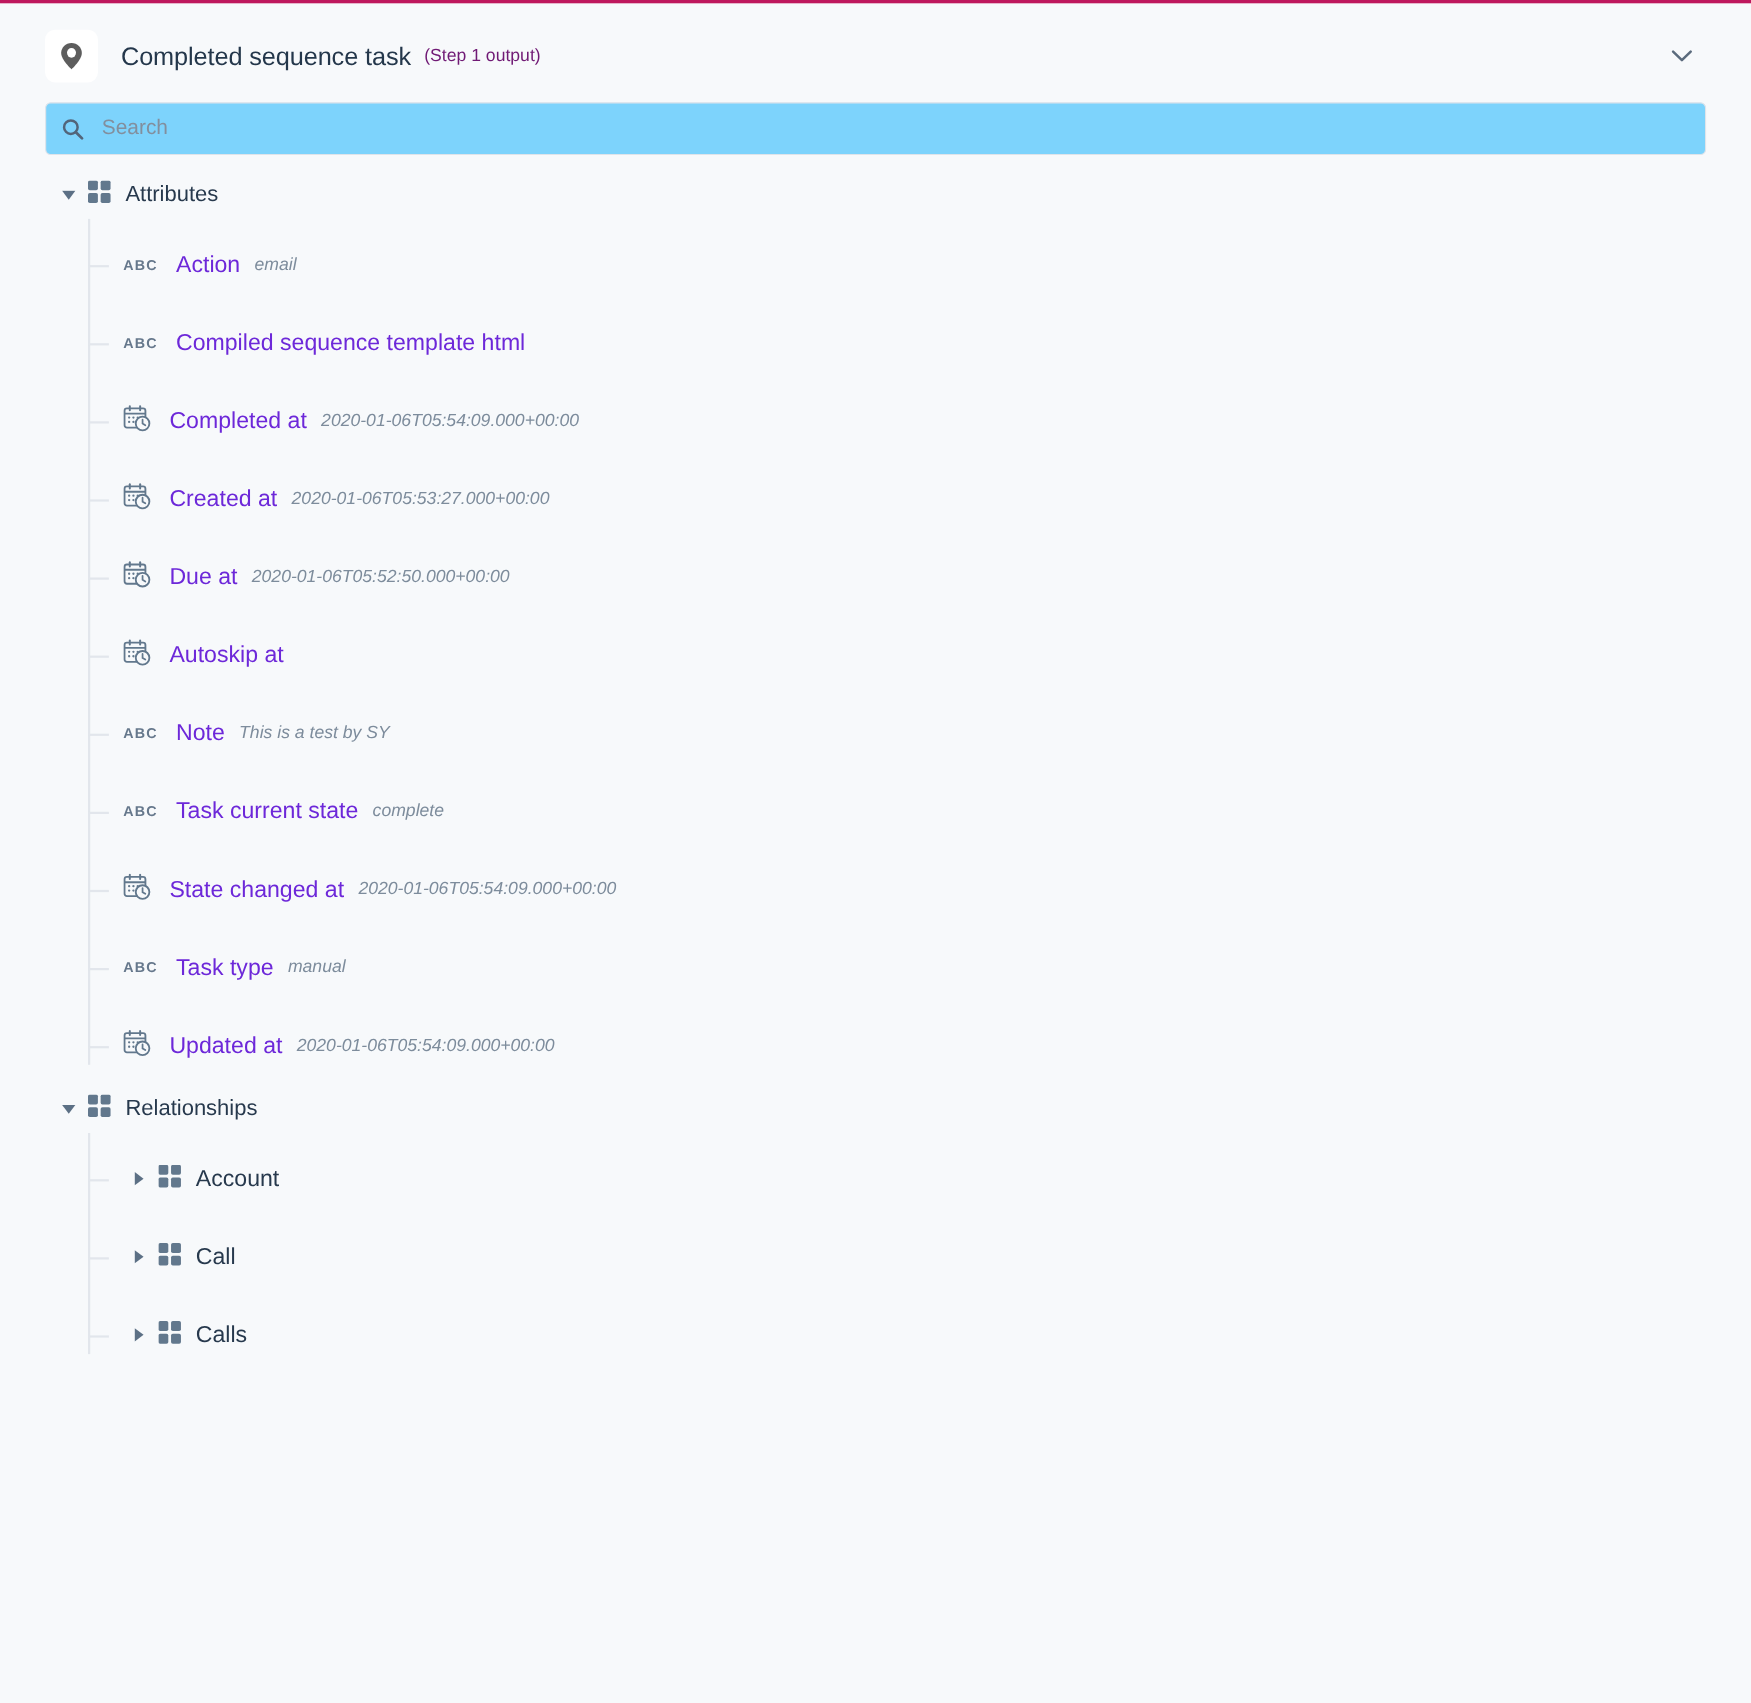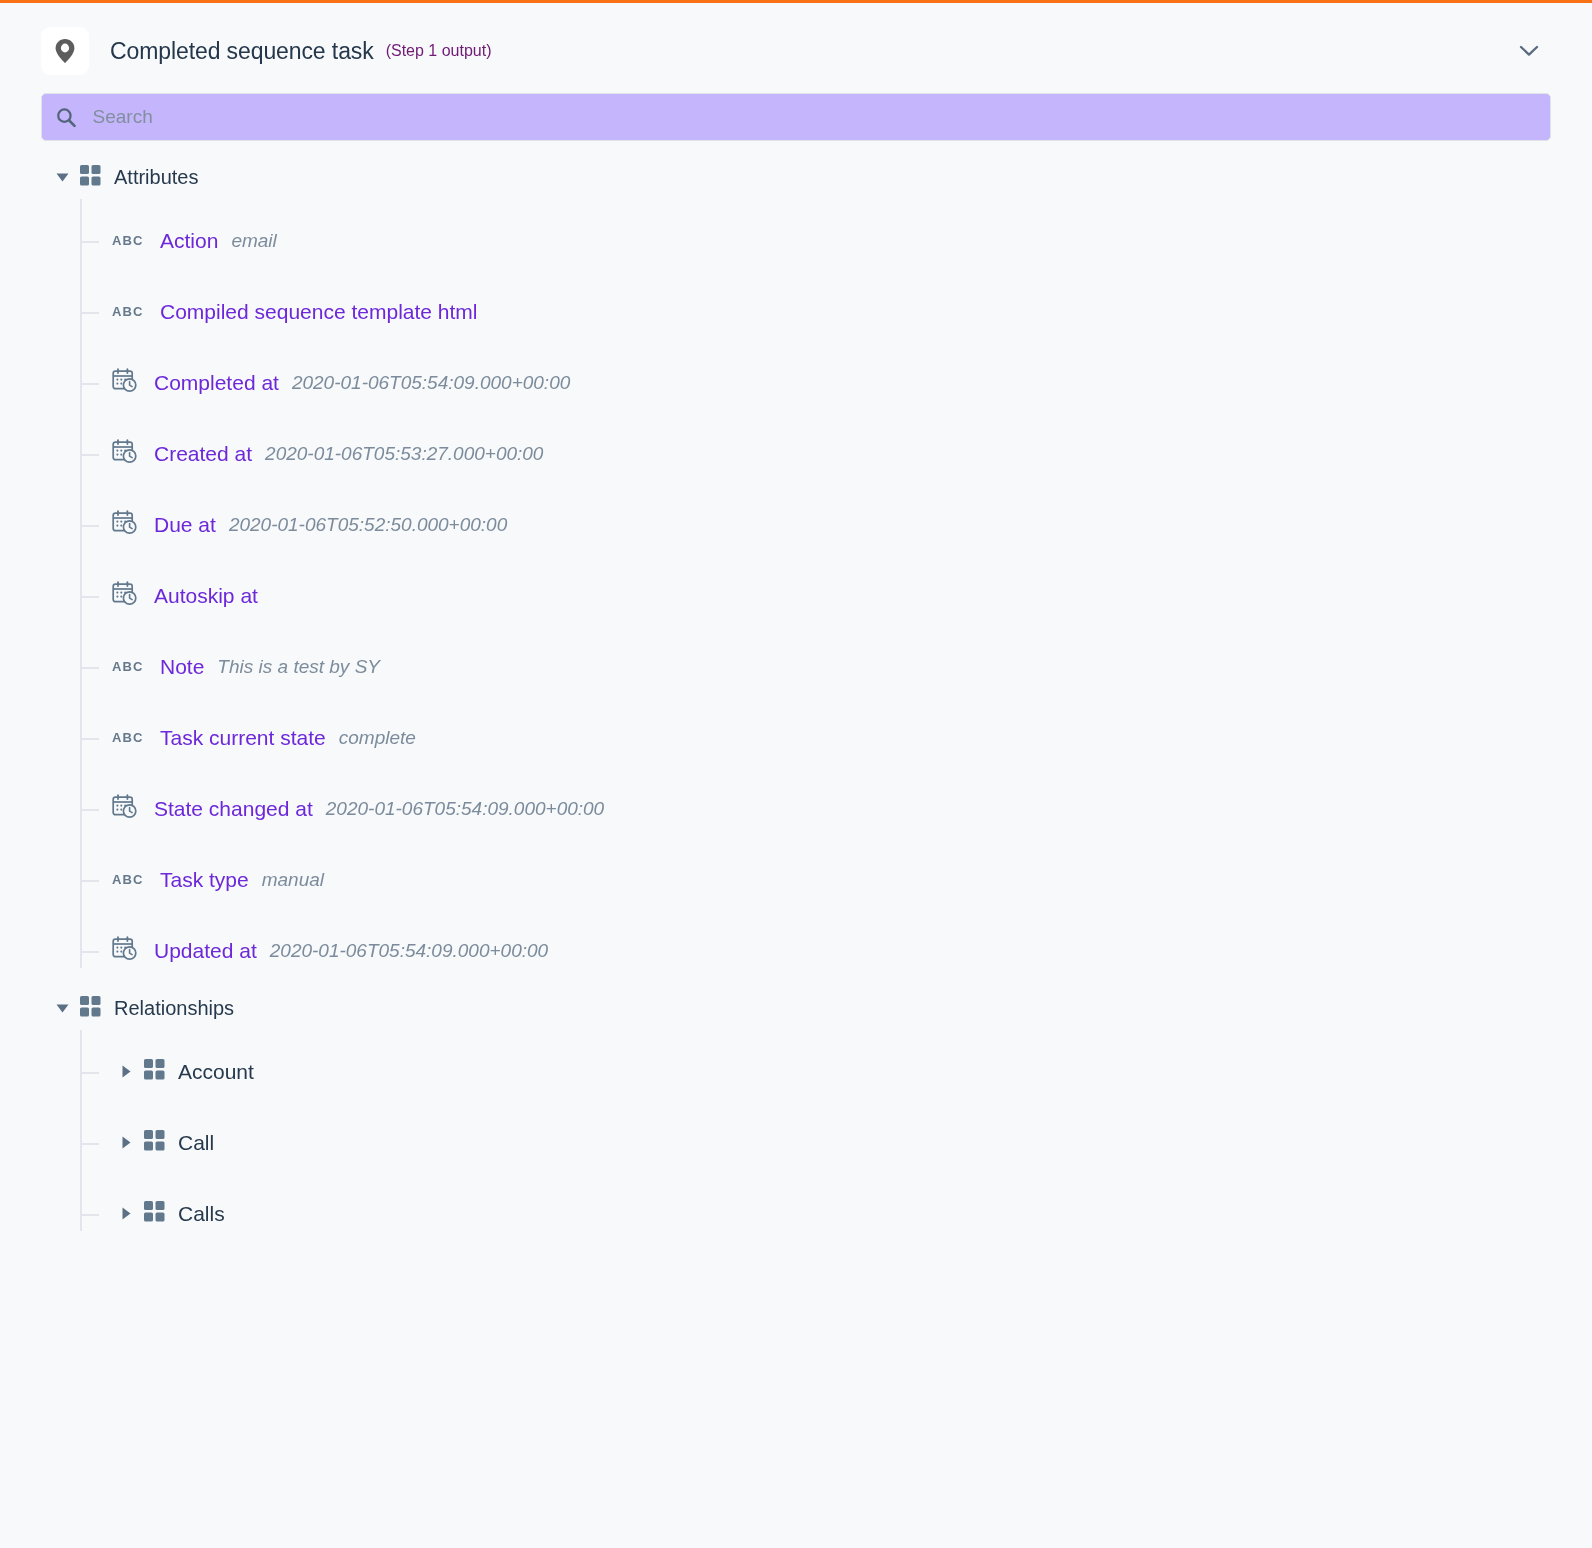--- a/index.html
+++ b/index.html
@@ -17,7 +17,7 @@
     width: 1592px;
     height: 1548px;
     background: #f7f9fb;
-    border-top: 3px solid #f97316;
+    border-top: 3px solid #be185d;
     position: relative;
   }
 

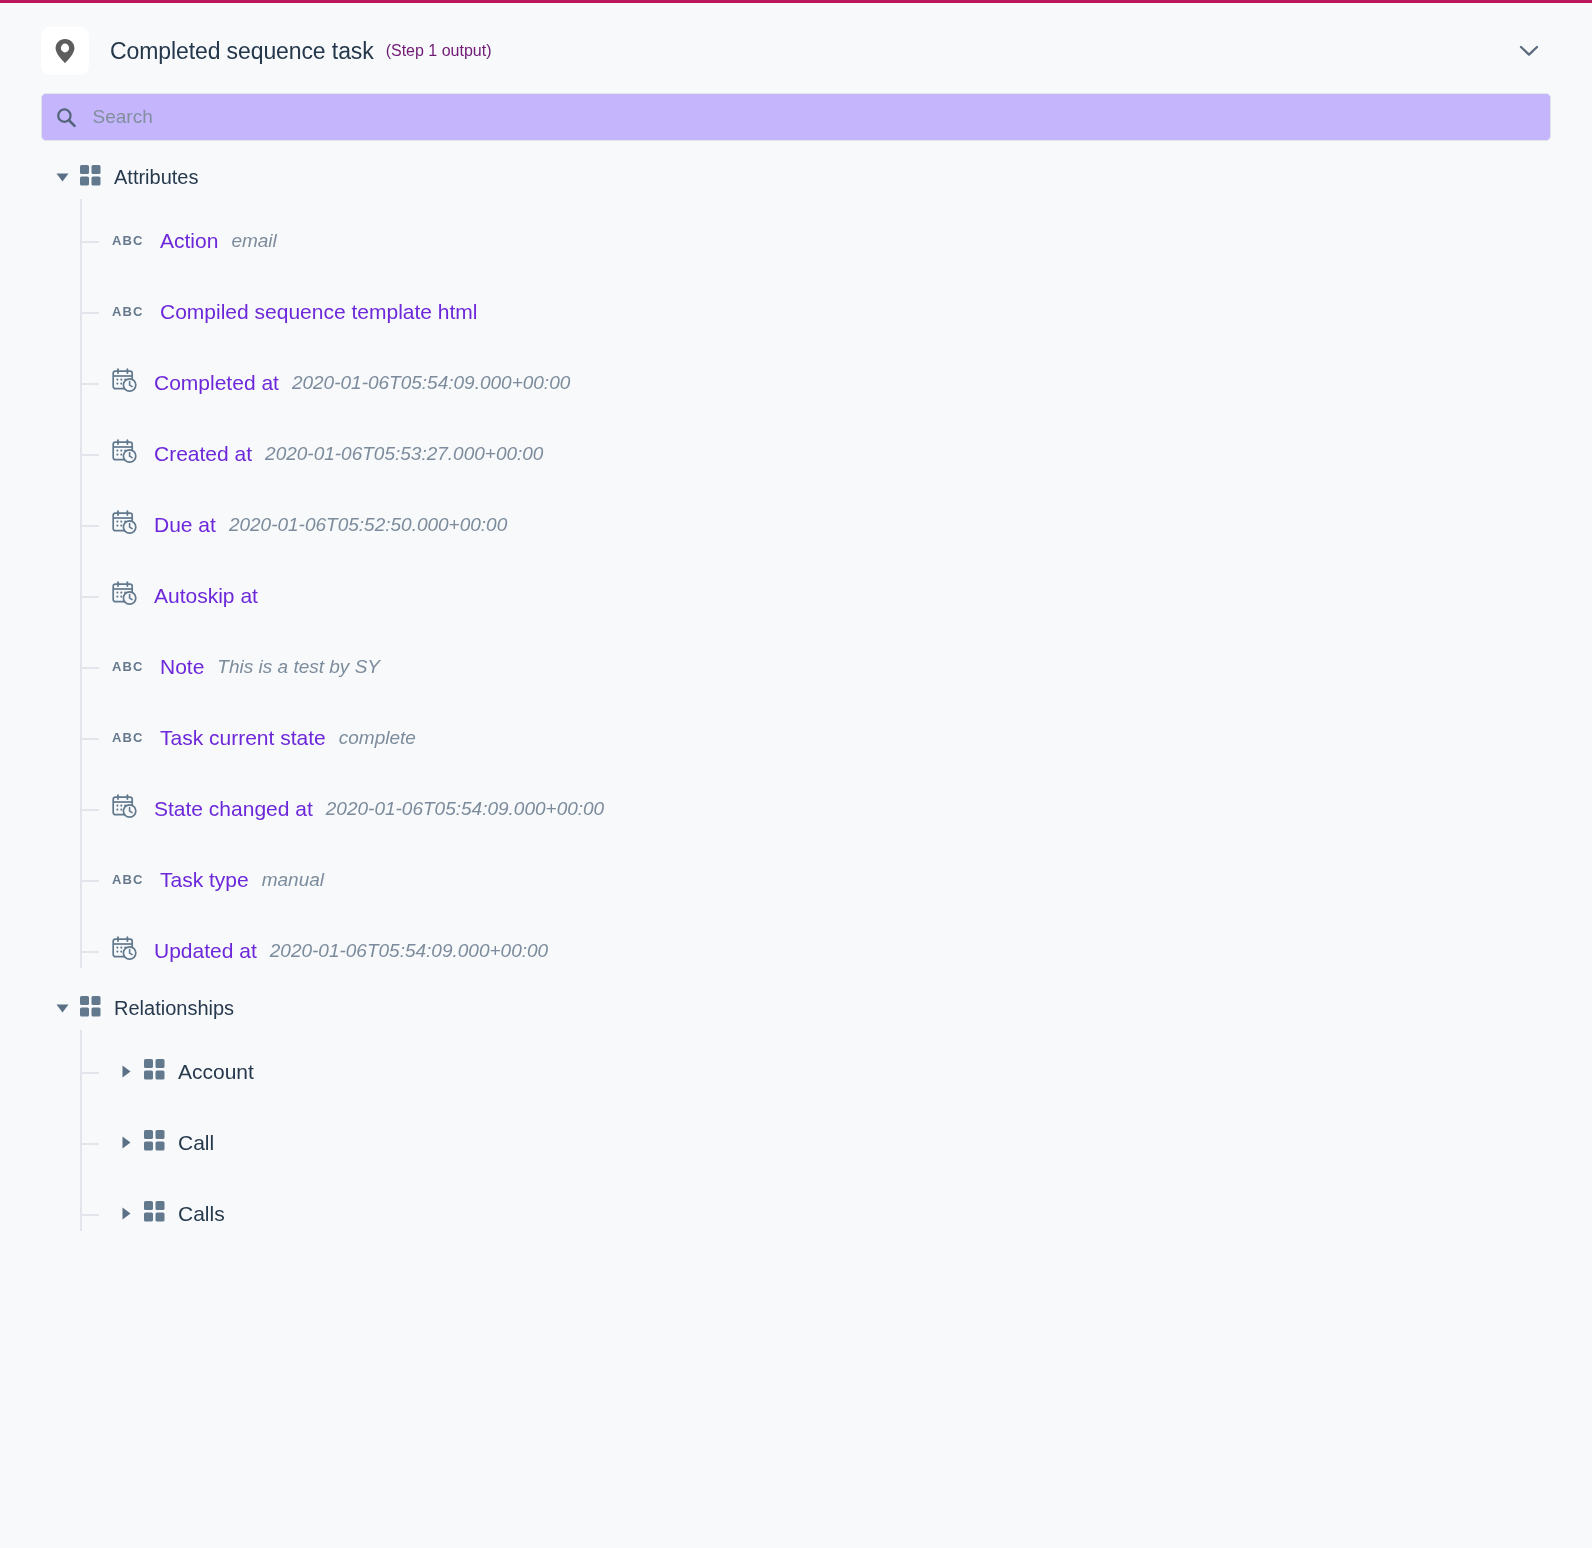--- a/index.html
+++ b/index.html
@@ -60,7 +60,7 @@
   .search-wrap { padding: 0 41px 0 41px; }
   .search-box {
     height: 48px;
-    background: #c4b5fd;
+    background: #7dd3fc;
     border: 1px solid #dfe4ea;
     border-radius: 5px;
     display: flex;

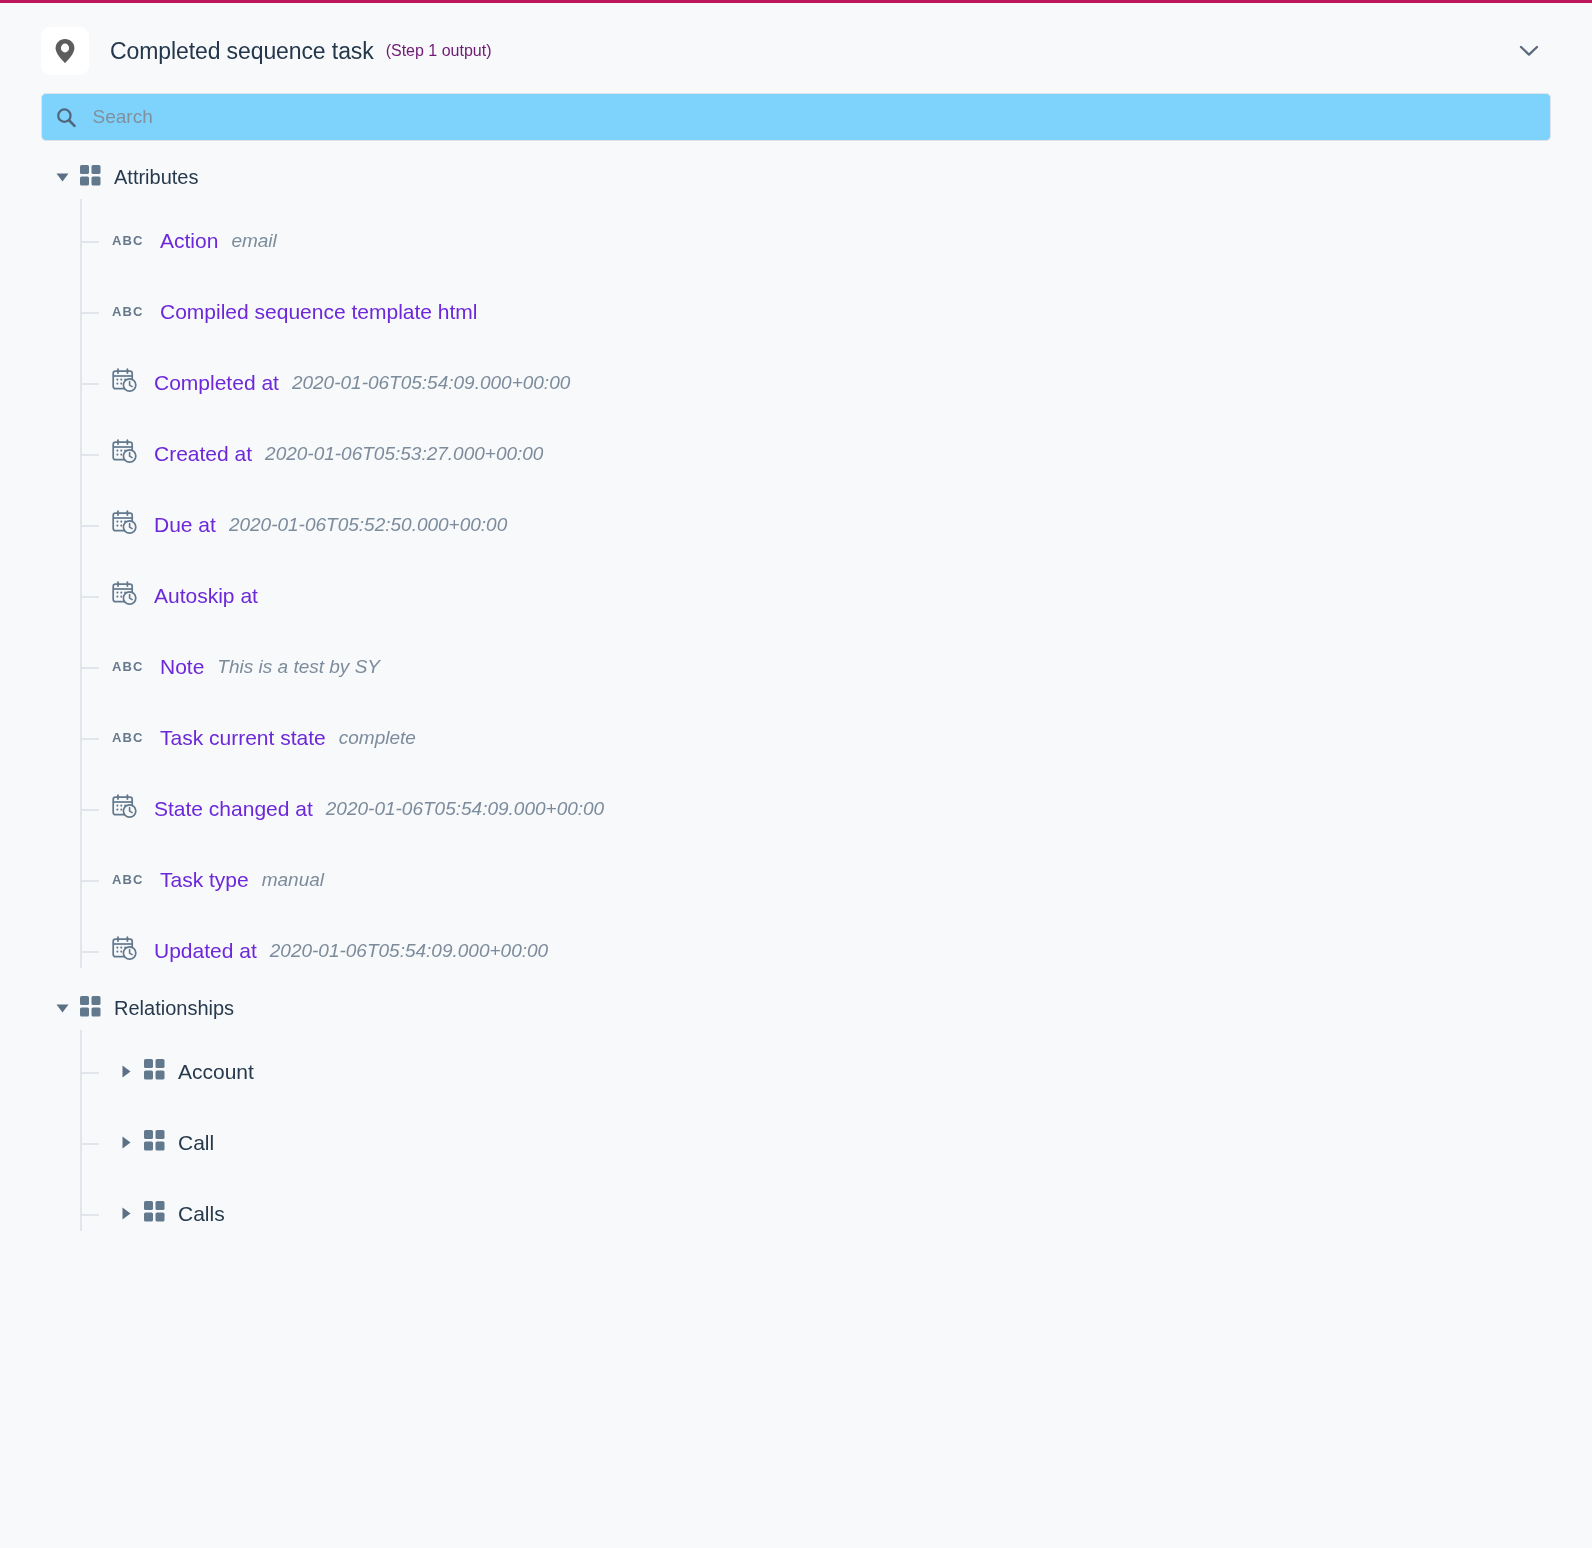--- a/index.html
+++ b/index.html
@@ -150,7 +150,7 @@
     white-space: nowrap;
   }
   .row-value {
-    font-size: 19px;
+    font-size: 16px;
     font-style: italic;
     color: #7d8c9c;
     margin-left: 13px;

